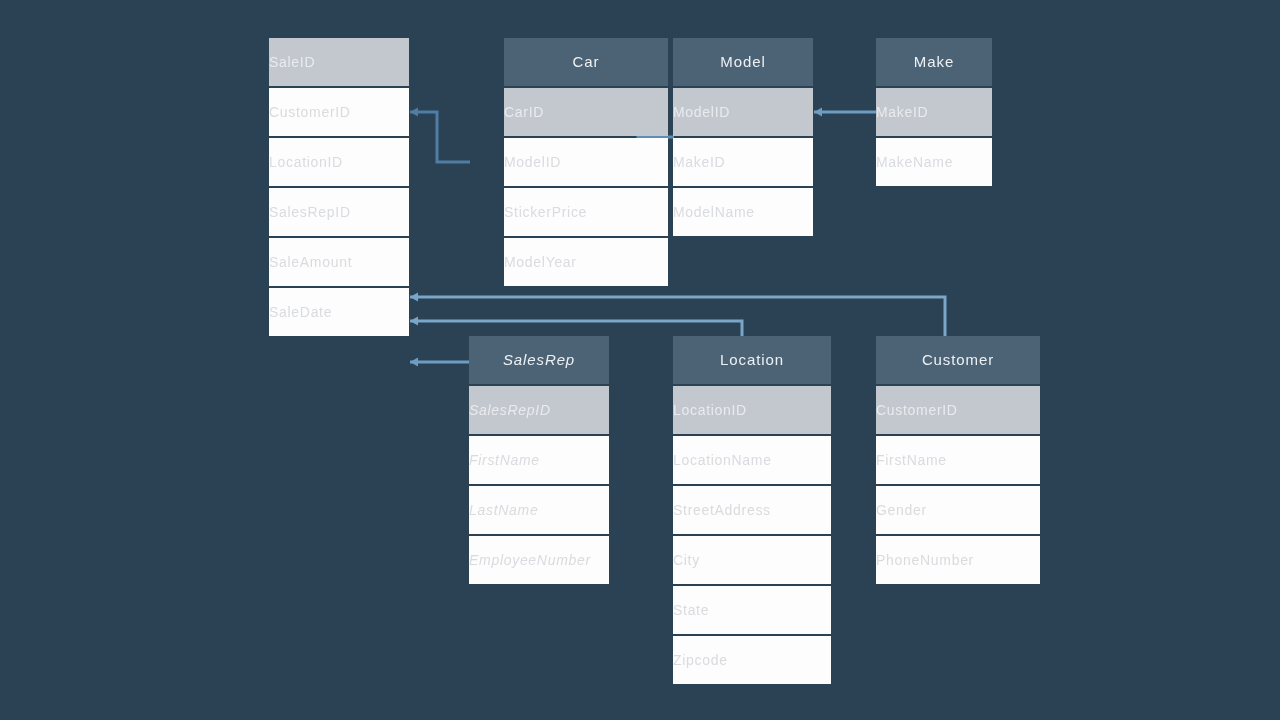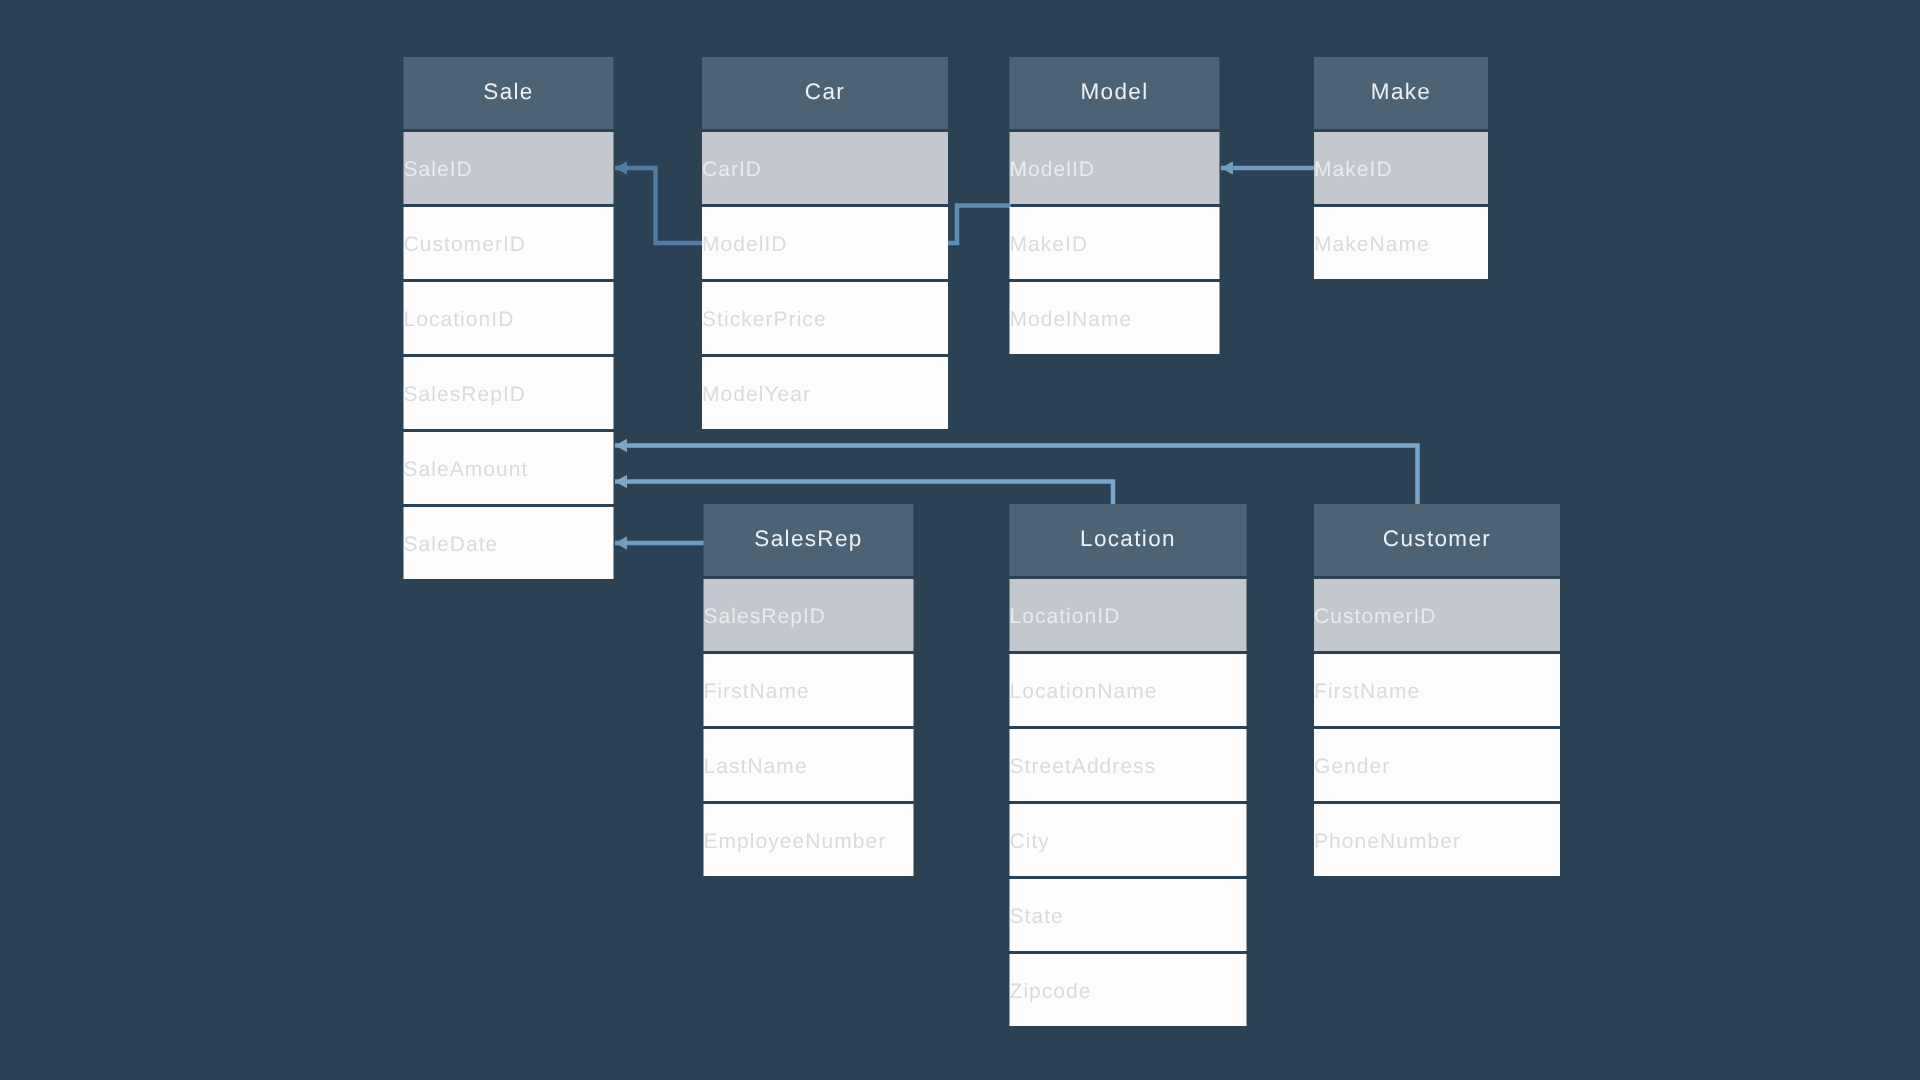--- a/index.html
+++ b/index.html
@@ -51,7 +51,6 @@
     </svg>
   <div id="diagram">
       <div class="table-node" style="left: 269px; top: 38px; width: 140px;">
-        <div class="table-header">Sale</div>
         <div class="table-row key">SaleID</div>
         <div class="table-row">CustomerID</div>
         <div class="table-row">LocationID</div>

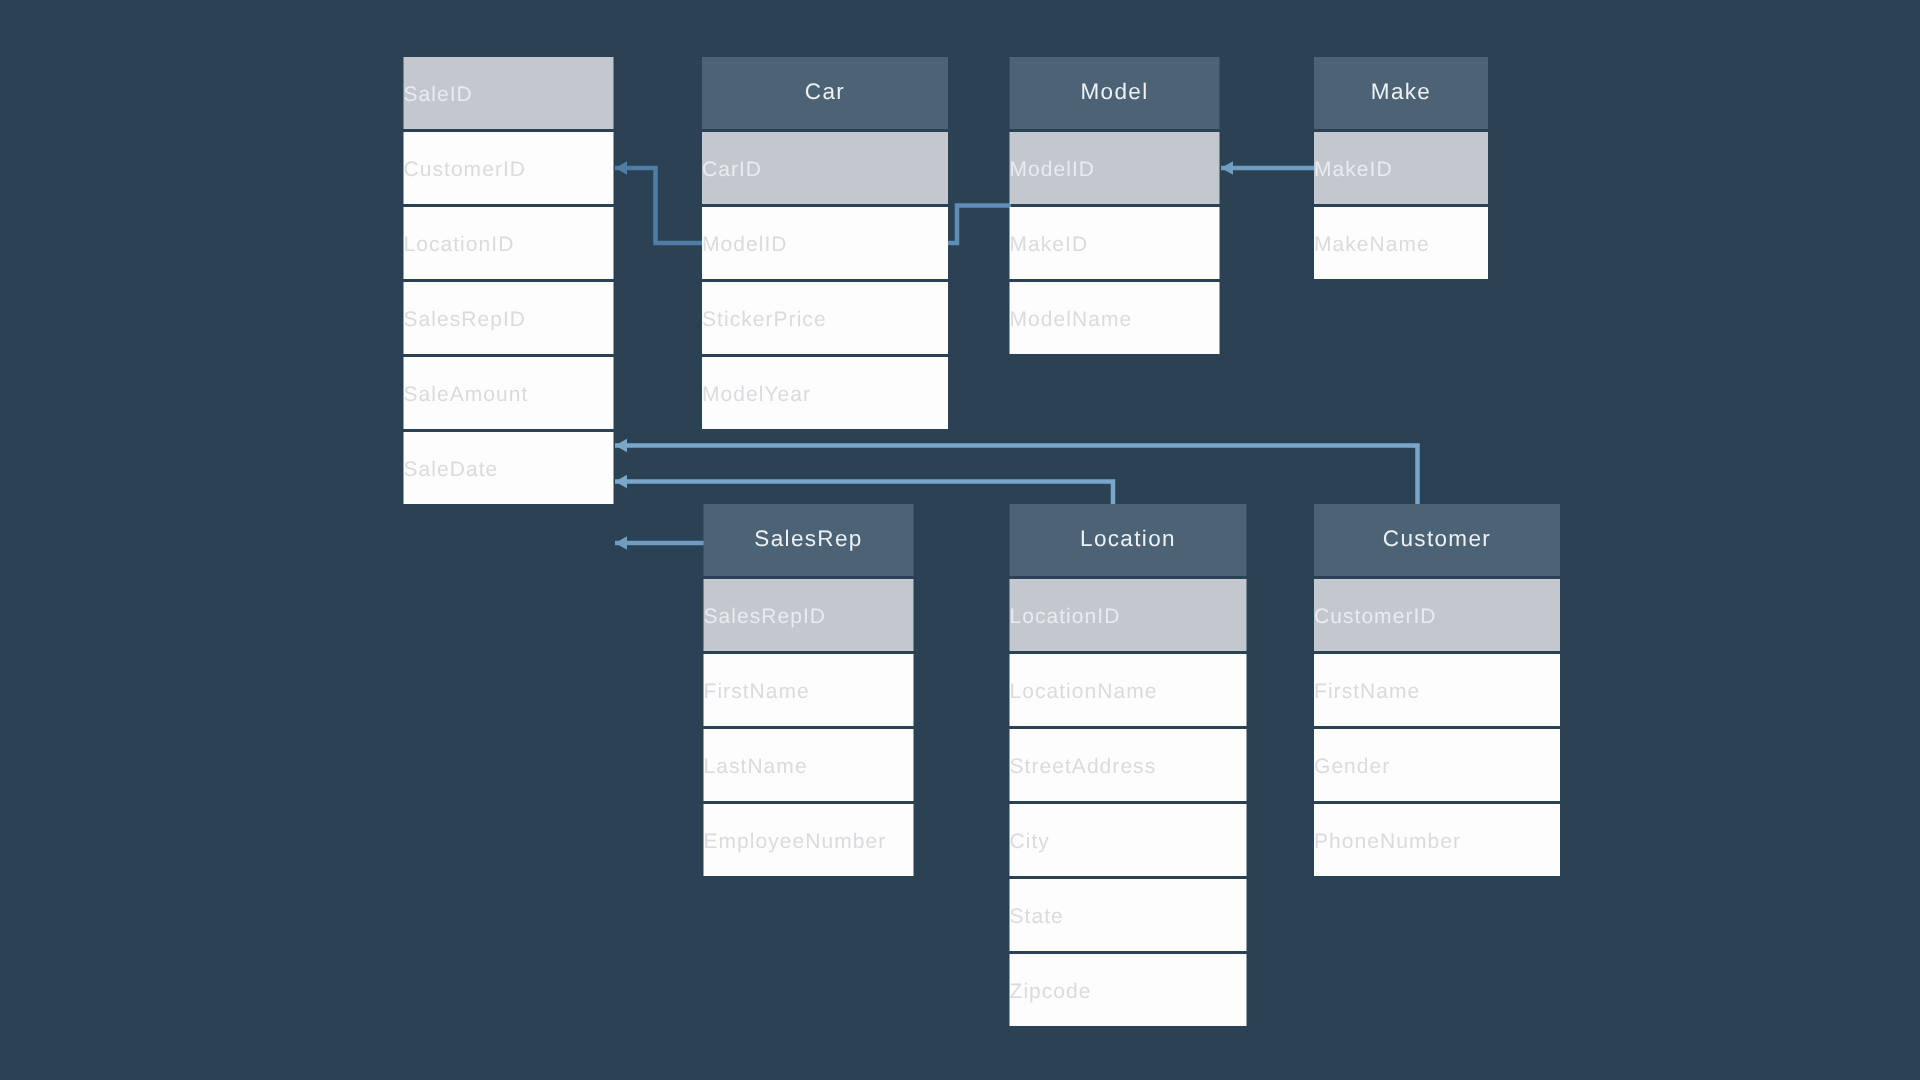--- a/index.html
+++ b/index.html
@@ -58,7 +58,7 @@
         <div class="table-row">SaleAmount</div>
         <div class="table-row">SaleDate</div>
       </div>
-      <div class="table-node" style="left: 449px; top: 38px; width: 164px; padding-left: 19px;">
+      <div class="table-node" style="left: 485px; top: 38px; width: 164px; padding-left: 19px;">
         <div class="table-header">Car</div>
         <div class="table-row key">CarID</div>
         <div class="table-row">ModelID</div>

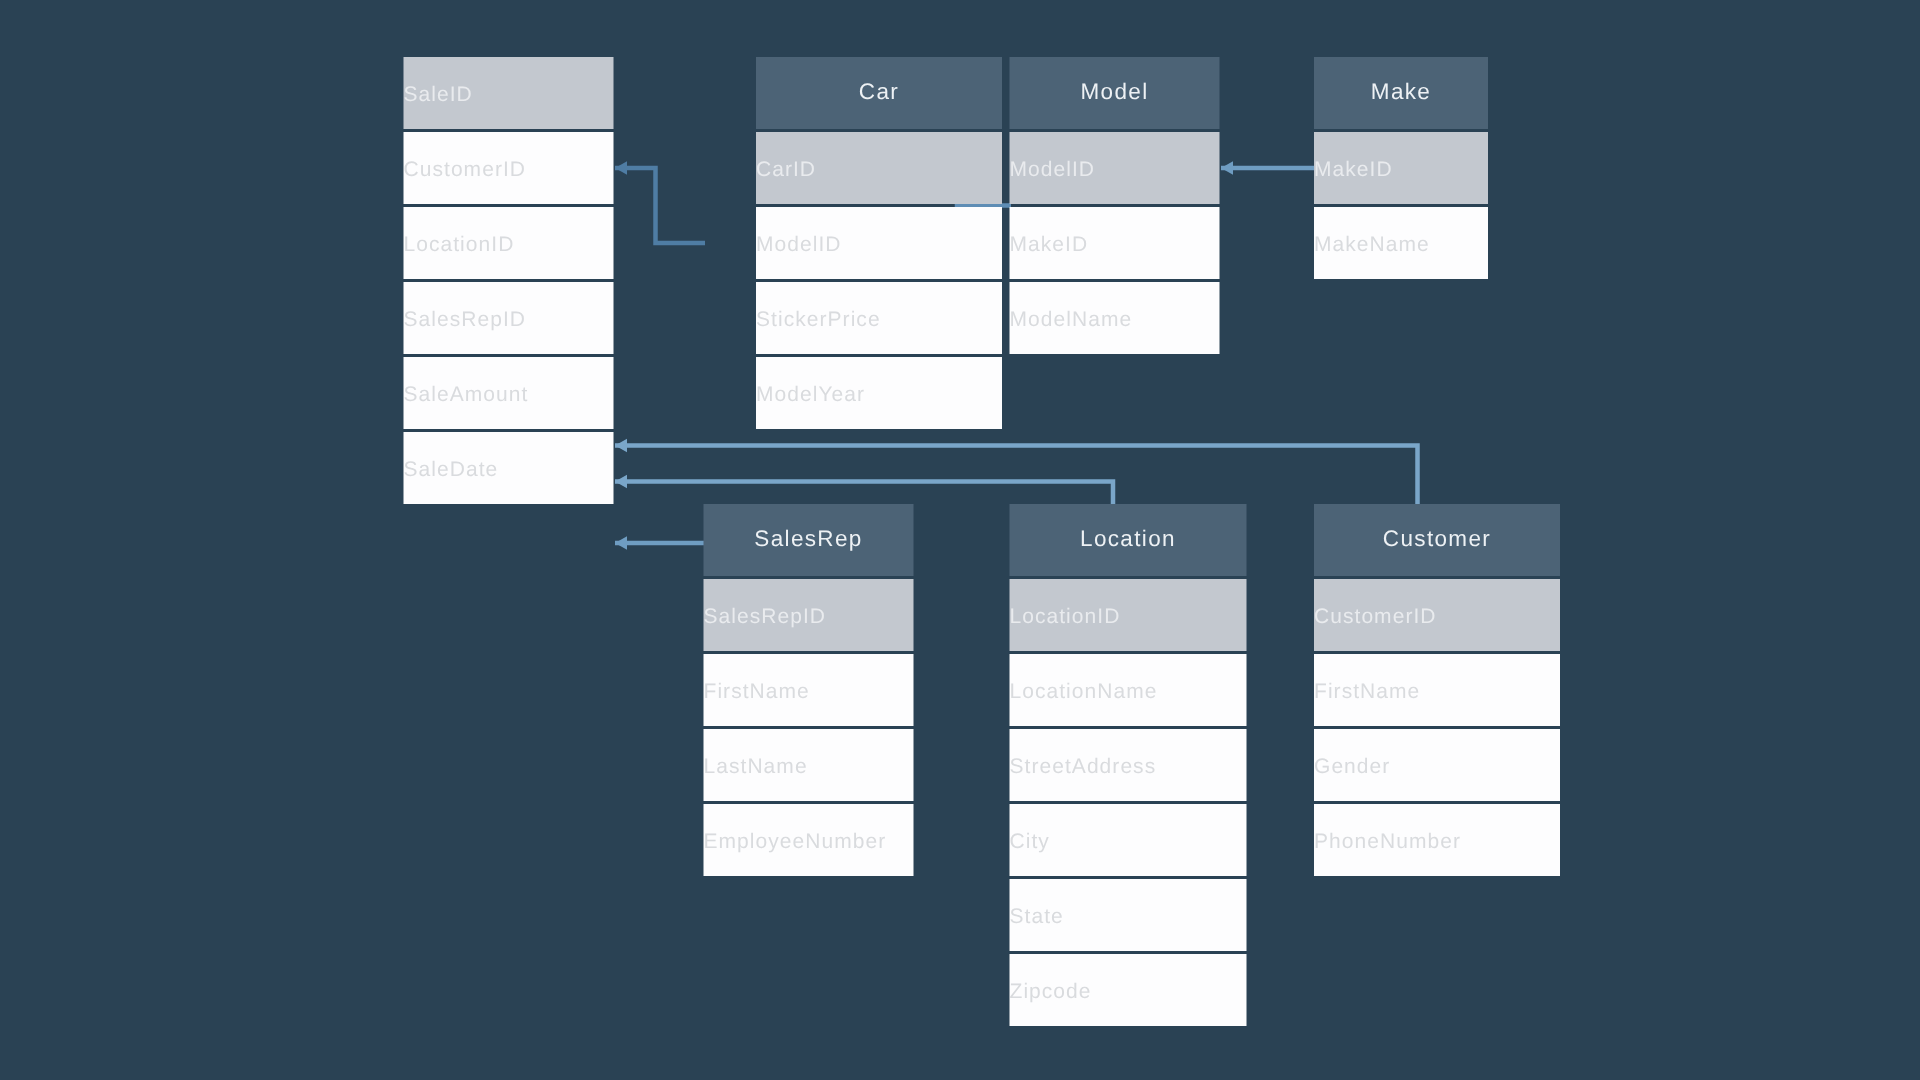--- a/index.html
+++ b/index.html
@@ -76,7 +76,7 @@
         <div class="table-row key">MakeID</div>
         <div class="table-row">MakeName</div>
       </div>
-      <div class="table-node" style="left: 469px; top: 336px; width: 140px;">
+      <div class="table-node" style="left: 469px; top: 336px; width: 140px; font-style: italic;">
         <div class="table-header">SalesRep</div>
         <div class="table-row key">SalesRepID</div>
         <div class="table-row">FirstName</div>

